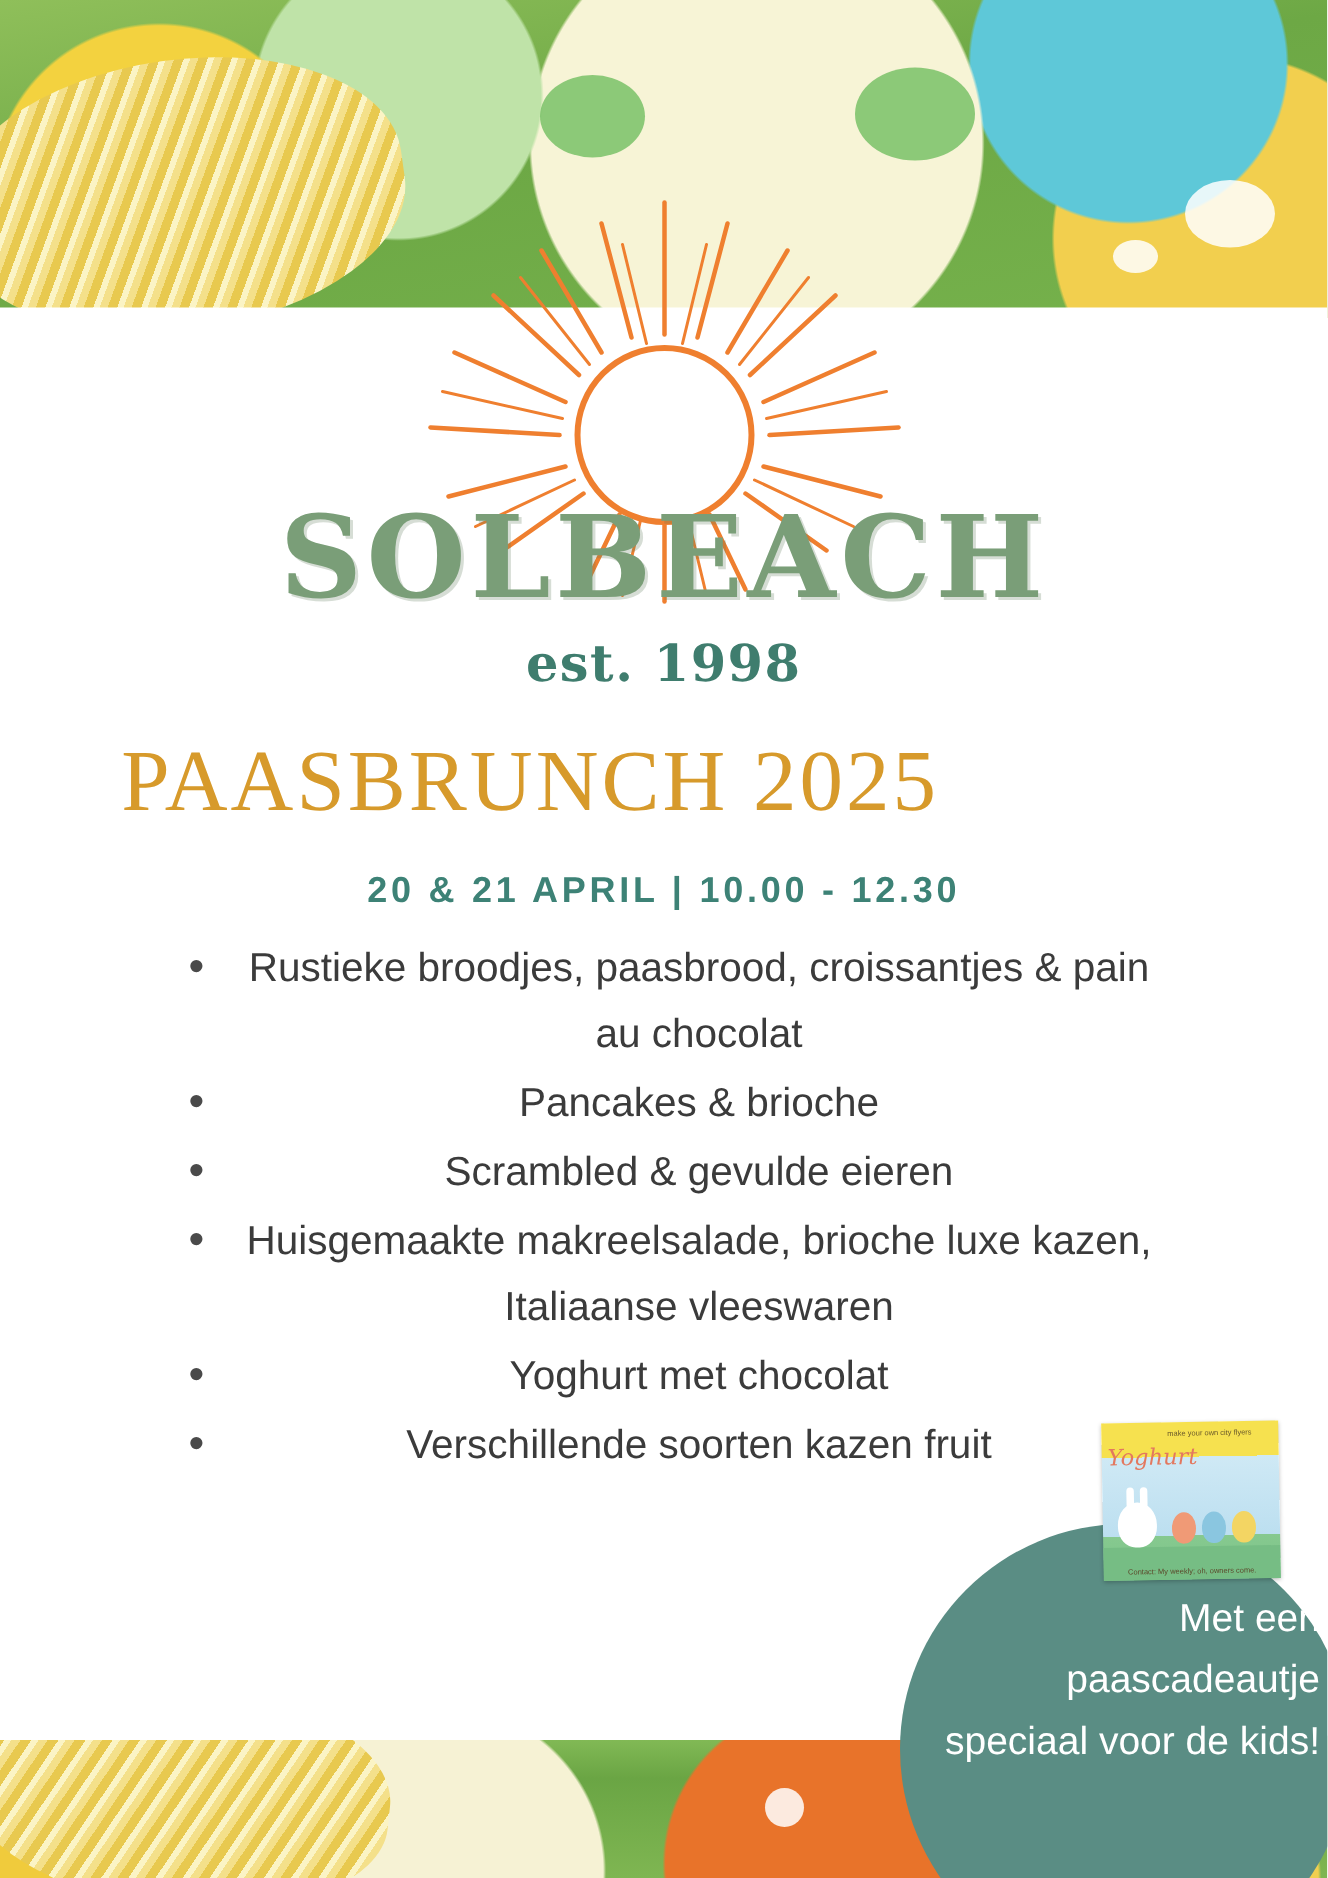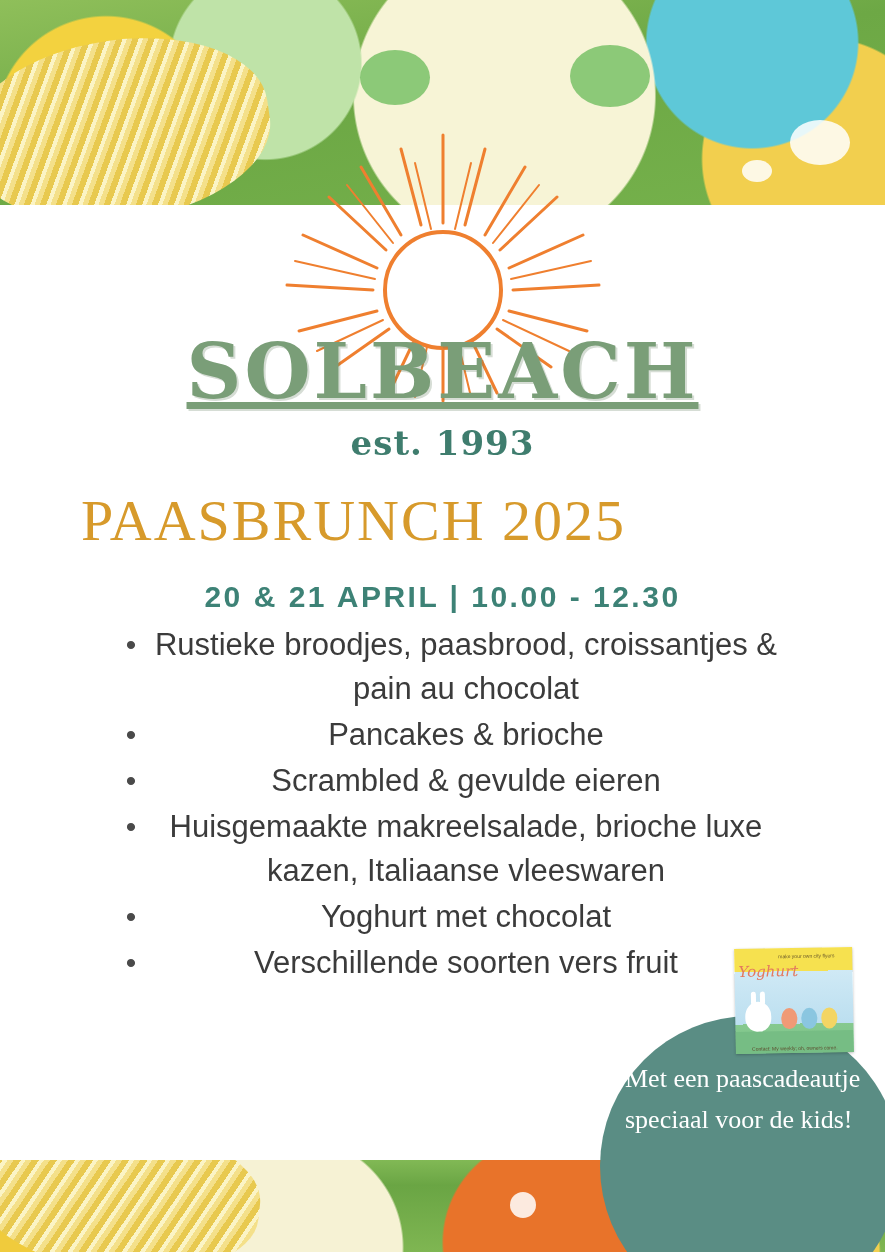--- a/index.html
+++ b/index.html
@@ -116,7 +116,6 @@
     letter-spacing: 3px;
     color: #7a9e78;
     text-shadow: 2px 2px 0 rgba(90,120,88,.25);
-    text-decoration: underline;
   }
   .est {
     position: absolute;

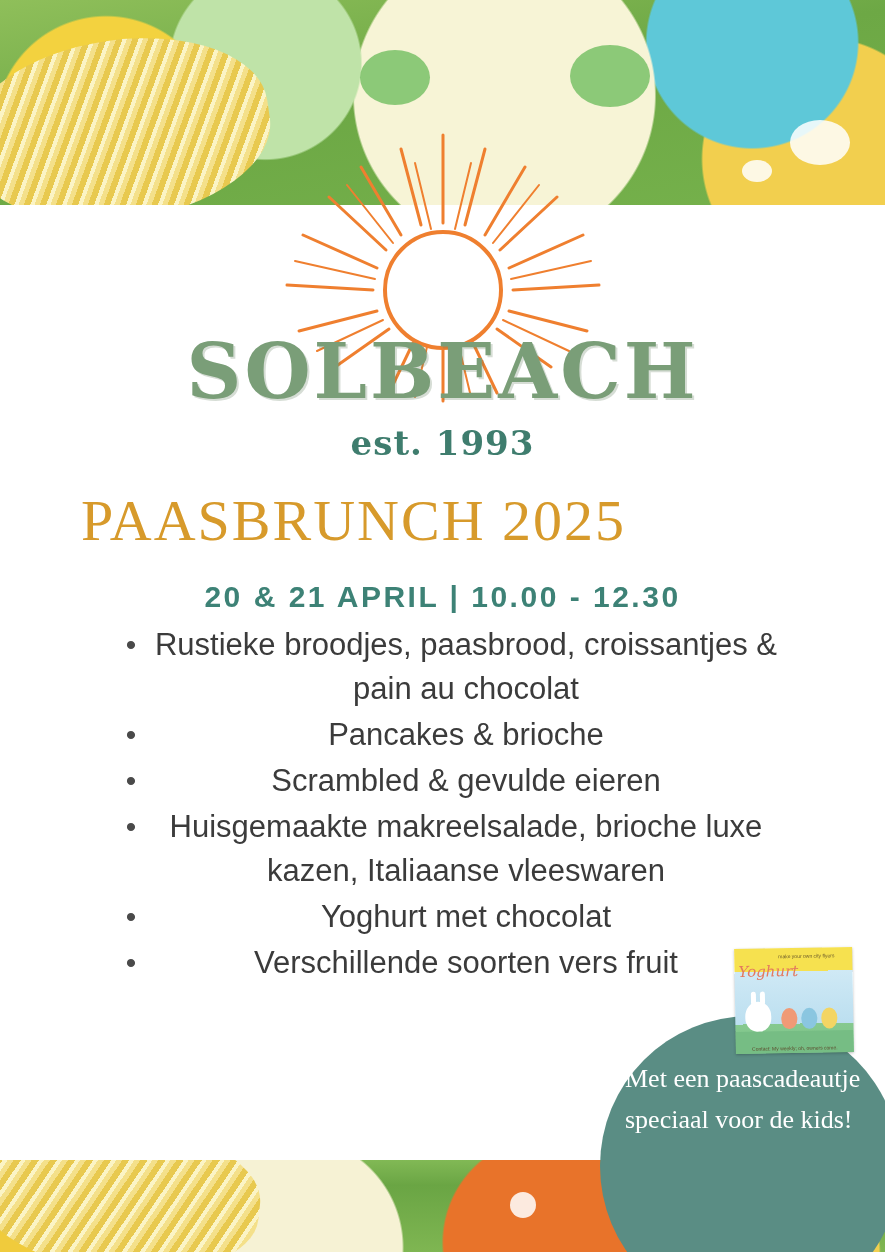--- a/index.html
+++ b/index.html
@@ -351,7 +351,7 @@
         </svg>
       </div>
       <div class="wordmark">SOLBEACH</div>
-      <div class="est">est. 1993</div>
+      <div class="est">est. 1998</div>
     </div>
 
     <div class="main-title">PAASBRUNCH 2025</div>

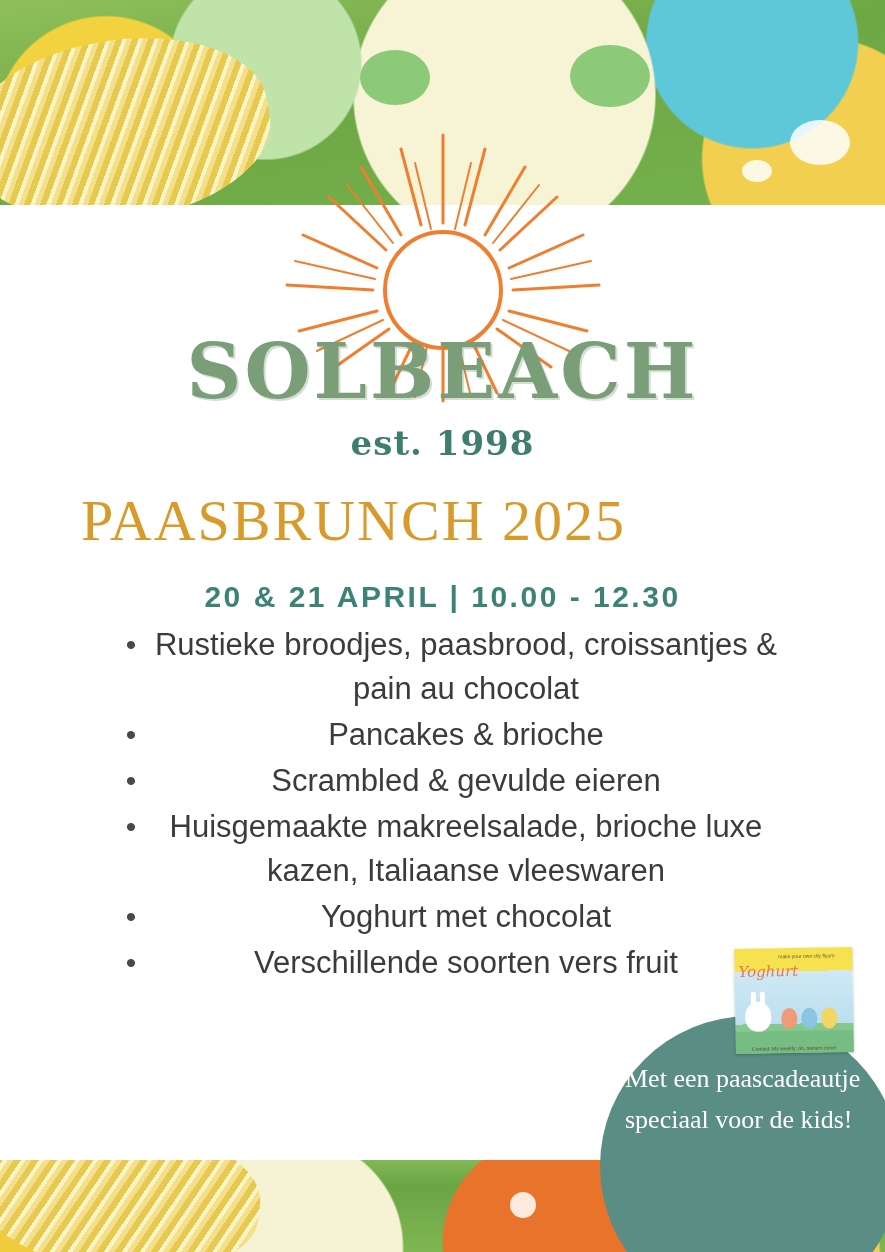--- a/index.html
+++ b/index.html
@@ -149,7 +149,7 @@
     width: 885px;
     text-align: center;
     font-family: "Liberation Sans", sans-serif;
-    font-size: 30px;
+    font-size: 24px;
     font-weight: bold;
     letter-spacing: 2.5px;
     color: #3d8276;

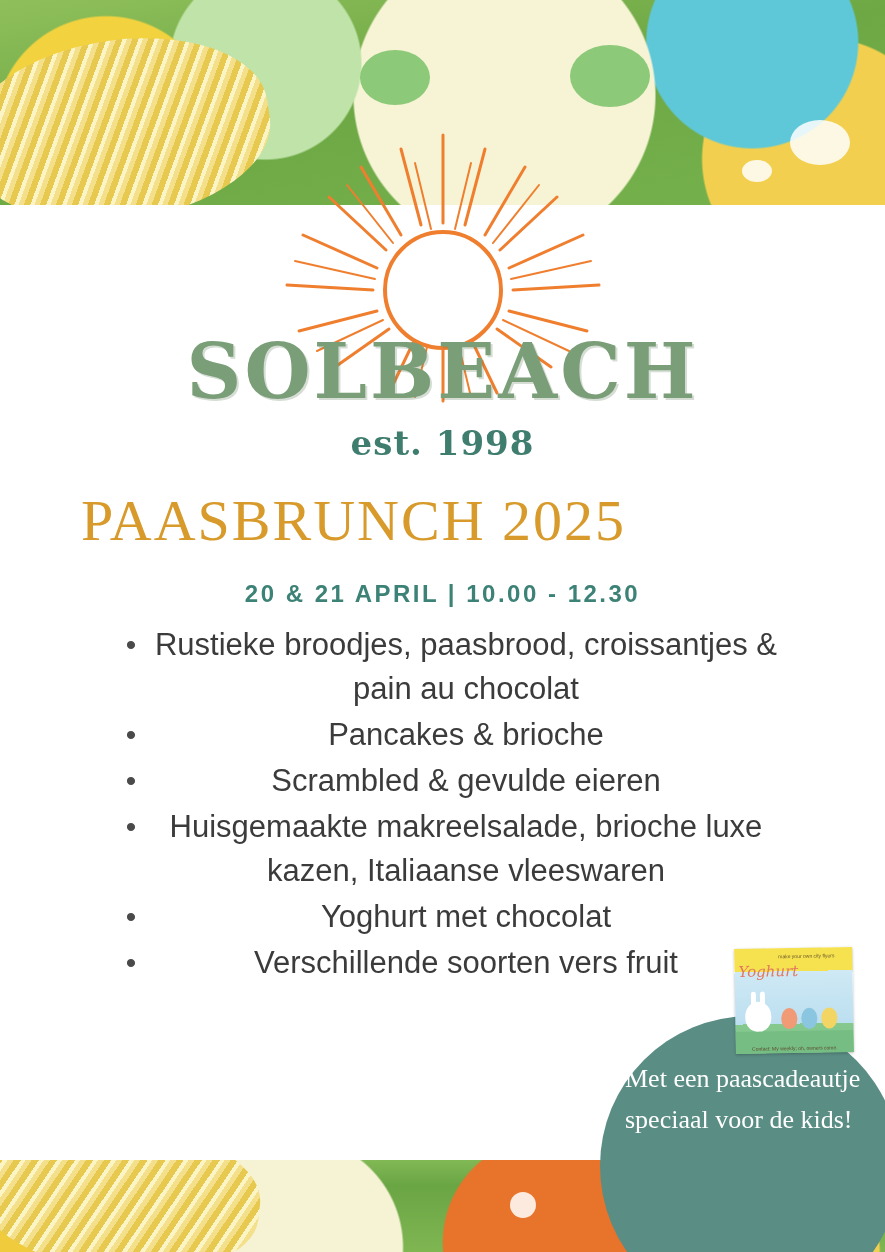--- a/index.html
+++ b/index.html
@@ -179,7 +179,7 @@
   .menu-text {
     flex: 1;
     text-align: center;
-    font-size: 31px;
+    font-size: 27px;
     line-height: 44px;
     color: #3b3b3b;
     font-family: "Liberation Sans", sans-serif;

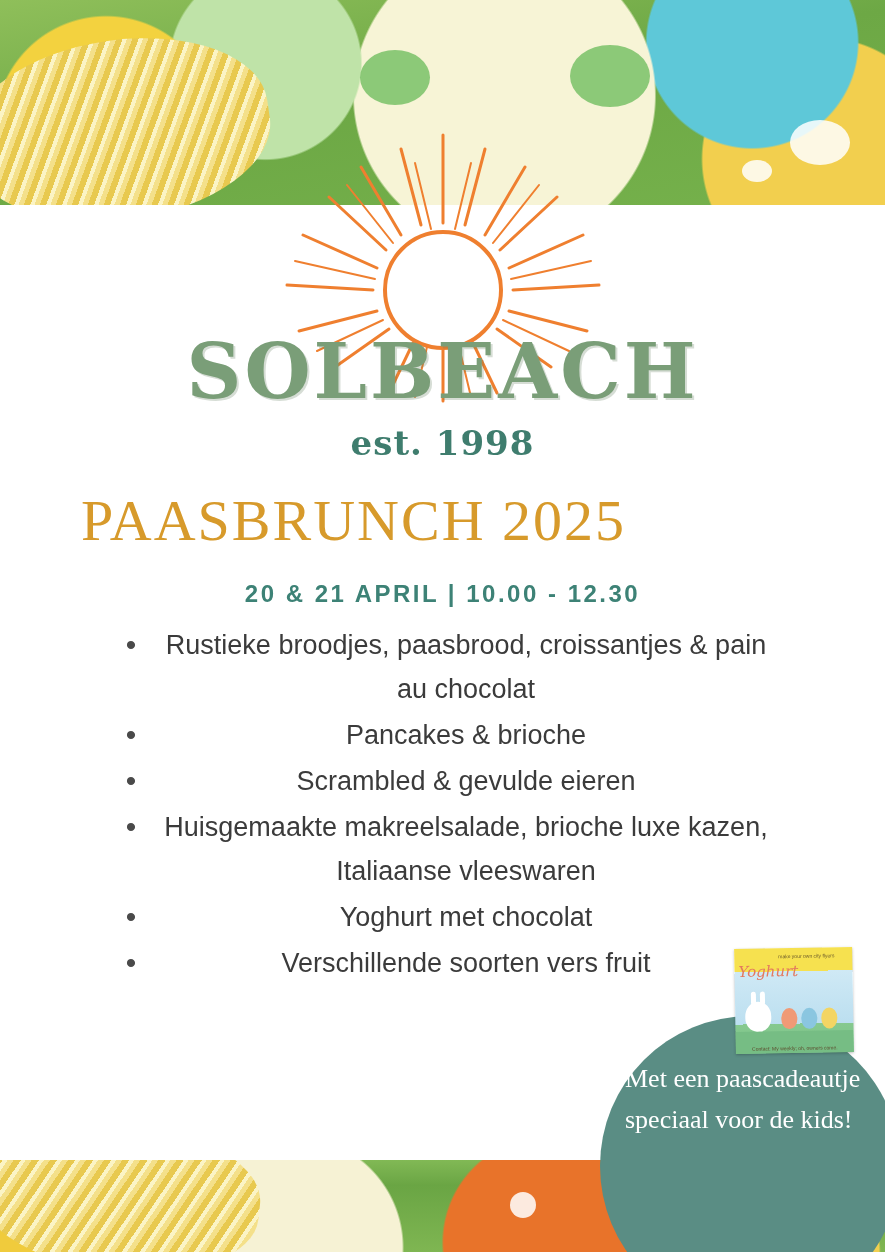--- a/index.html
+++ b/index.html
@@ -380,7 +380,7 @@
       </div>
       <div class="menu-item">
         <span class="bullet">•</span>
-        <span class="menu-text">Verschillende soorten vers fruit</span>
+        <span class="menu-text">Verschillende soorten kazen fruit</span>
       </div>
     </div>
   </div>

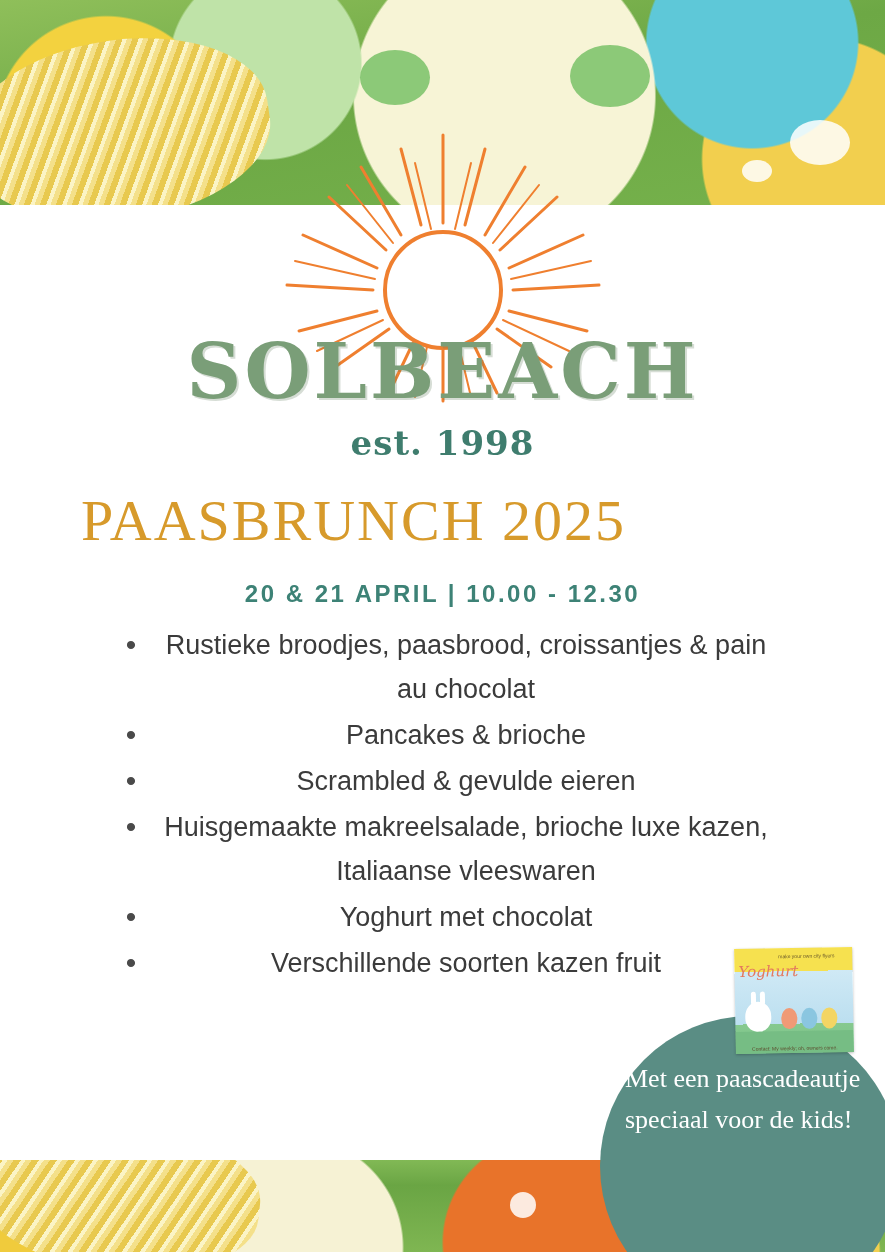--- a/index.html
+++ b/index.html
@@ -219,8 +219,8 @@
     color: #ffffff;
     font-size: 26px;
     line-height: 41px;
-    text-align: left;
-    font-family: Liberation Serif, serif;
+    text-align: right;
+    font-family: Liberation Sans, sans-serif;
   }
 
   

